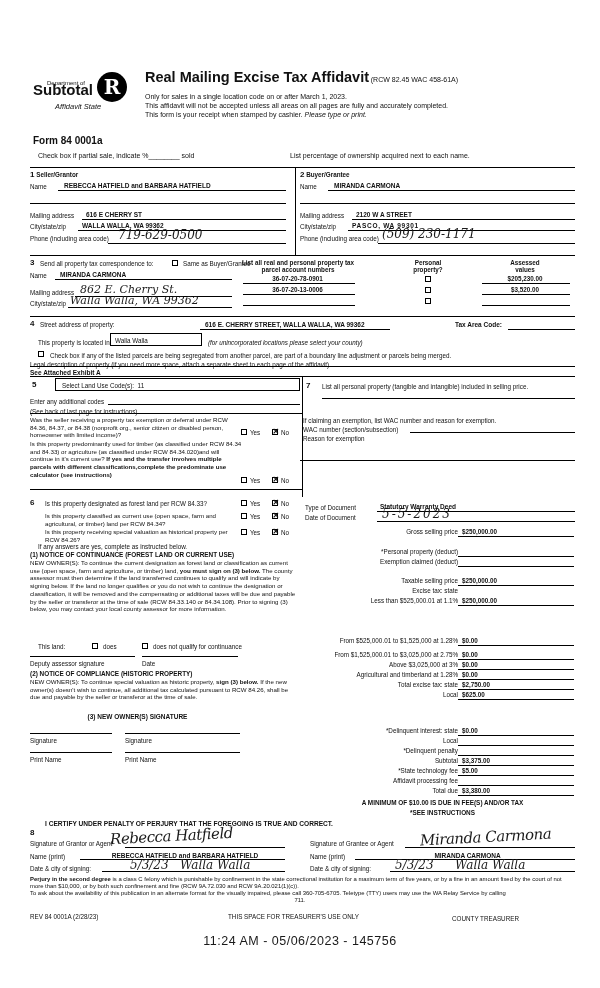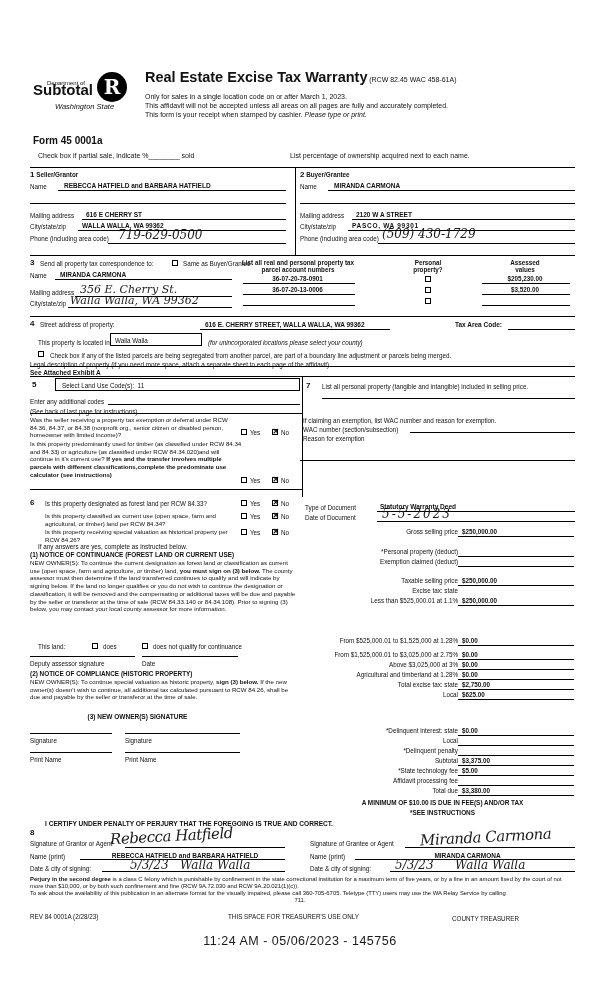--- a/index.html
+++ b/index.html
@@ -37,7 +37,7 @@
 <div class="logo-r"><span>R</span></div>
 
 <div class="t" style="left:145px;top:74px">
-  <span class="b" style="font-size:14.5px">Real Estate Excise Tax Warranty</span>
+  <span class="b" style="font-size:14.5px">Real Mailing Excise Tax Affidavit</span>
   <span class="f7">(RCW 82.45 WAC 458-61A)</span>
 </div>
 <div class="t f7" style="left:145px;top:93px">Only for sales in a single location code on or after March 1, 2023.</div>

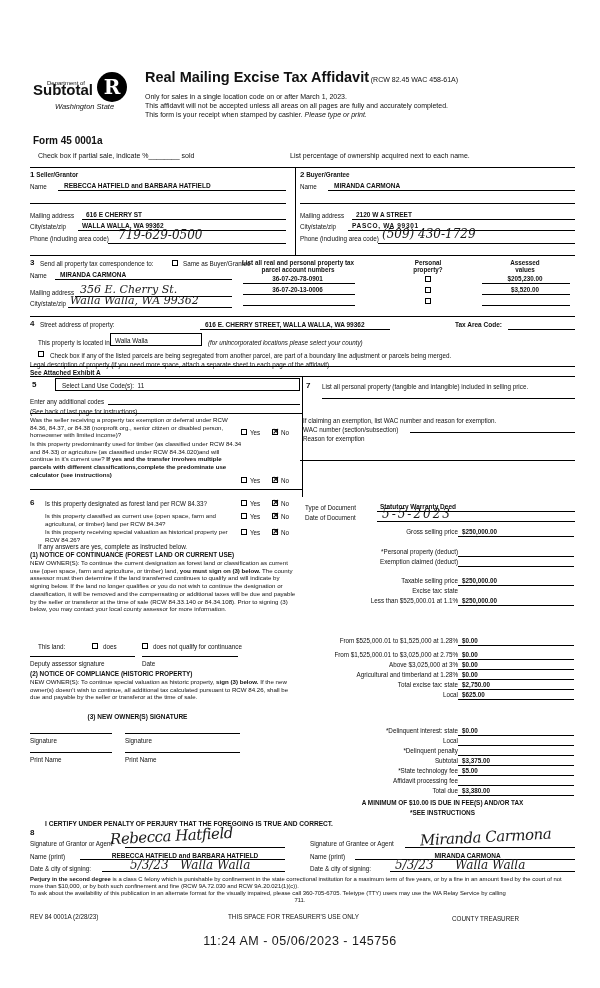--- a/index.html
+++ b/index.html
@@ -33,7 +33,7 @@
 
 <div class="t f6" style="left:47px;top:80px">Department of</div>
 <div class="t b" style="left:33px;top:86px;font-size:15px">Subtotal</div>
-<div class="t i" style="left:55px;top:103px;font-size:7.5px">Washington State</div>
+<div class="t i" style="left:55px;top:103px;font-size:7.5px">Affidavit State</div>
 <div class="logo-r"><span>R</span></div>
 
 <div class="t" style="left:145px;top:74px">

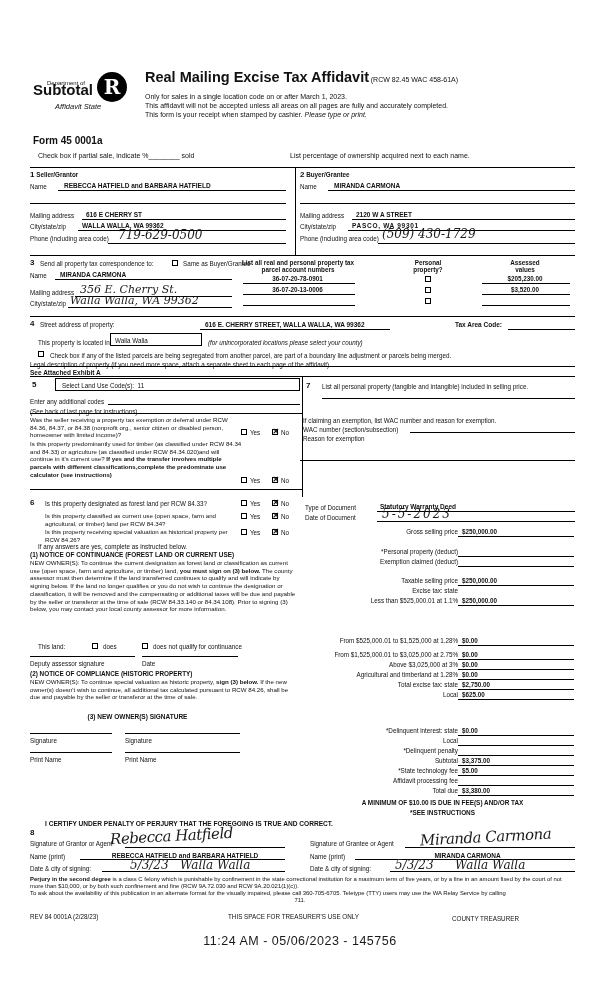--- a/index.html
+++ b/index.html
@@ -45,7 +45,7 @@
 <div class="t f7" style="left:145px;top:111px">
   <span>This form is your receipt when stamped by cashier. </span><span class="i">Please type or print.</span>
 </div>
-<div class="t b f10" style="left:33px;top:137px">Form 45 0001a</div>
+<div class="t b f10" style="left:33px;top:137px">Form 84 0001a</div>
 
 <div class="t f7" style="left:38px;top:152px">Check box if partial sale, indicate %________ sold</div>
 <div class="t f7" style="left:290px;top:152px">List percentage of ownership acquired next to each name.</div>

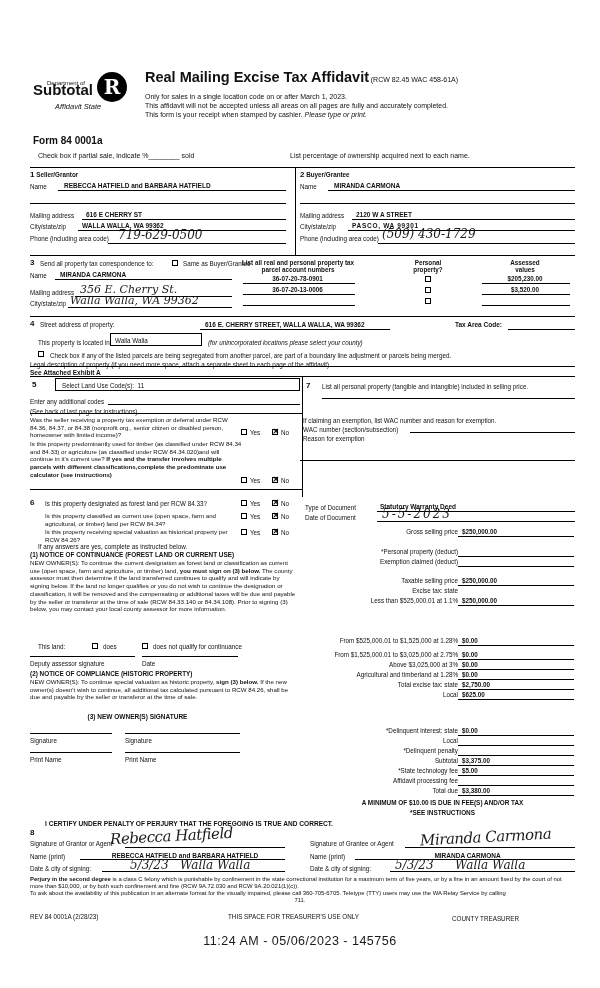--- a/index.html
+++ b/index.html
@@ -90,7 +90,7 @@
 <div class="t b f65" style="left:352px;top:222px;letter-spacing:0.7px">PASCO, WA 99301</div>
 <div class="ln" style="left:348px;top:230px;width:227px"></div>
 <div class="t" style="left:300px;top:235px">Phone (including area code)</div>
-<div class="hw" style="left:382px;top:227px;font-size:12px">(509) 430-1729</div>
+<div class="hw" style="left:382px;top:227px;font-size:12px">(509) 230-1171</div>
 <div class="ln" style="left:378px;top:243px;width:197px"></div>
 
 <div class="t b f8" style="left:30px;top:259px">3</div>

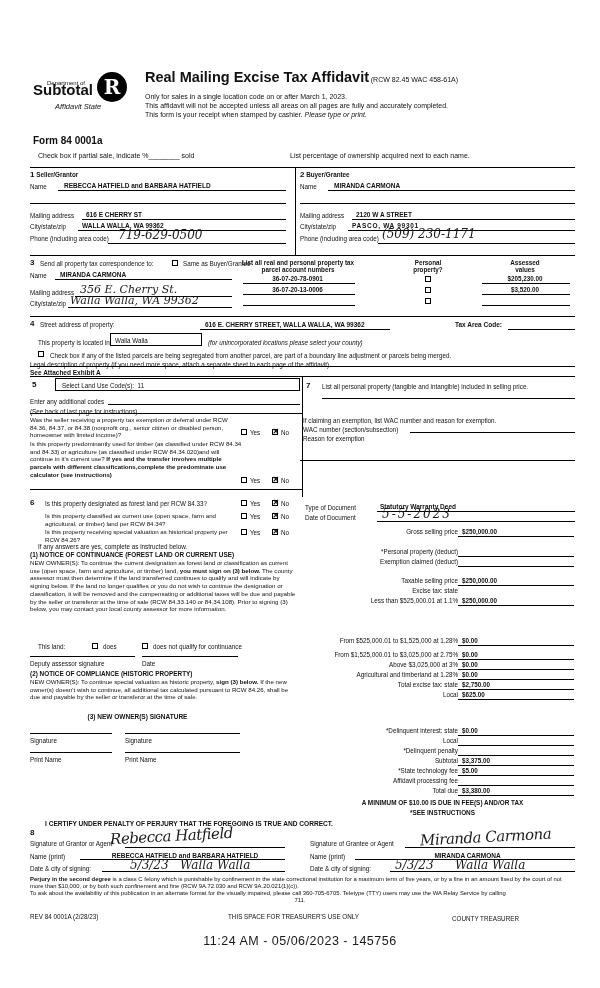--- a/index.html
+++ b/index.html
@@ -101,7 +101,7 @@
 <div class="t b f65" style="left:60px;top:271px">MIRANDA CARMONA</div>
 <div class="ln" style="left:55px;top:279px;width:177px"></div>
 <div class="t" style="left:30px;top:289px">Mailing address</div>
-<div class="hw" style="left:80px;top:283px;font-size:11px">356 E. Cherry St.</div>
+<div class="hw" style="left:80px;top:283px;font-size:11px">862 E. Cherry St.</div>
 <div class="ln" style="left:75px;top:296px;width:157px"></div>
 <div class="t" style="left:30px;top:300px">City/state/zip</div>
 <div class="hw" style="left:70px;top:294px;font-size:11px">Walla Walla, WA 99362</div>

